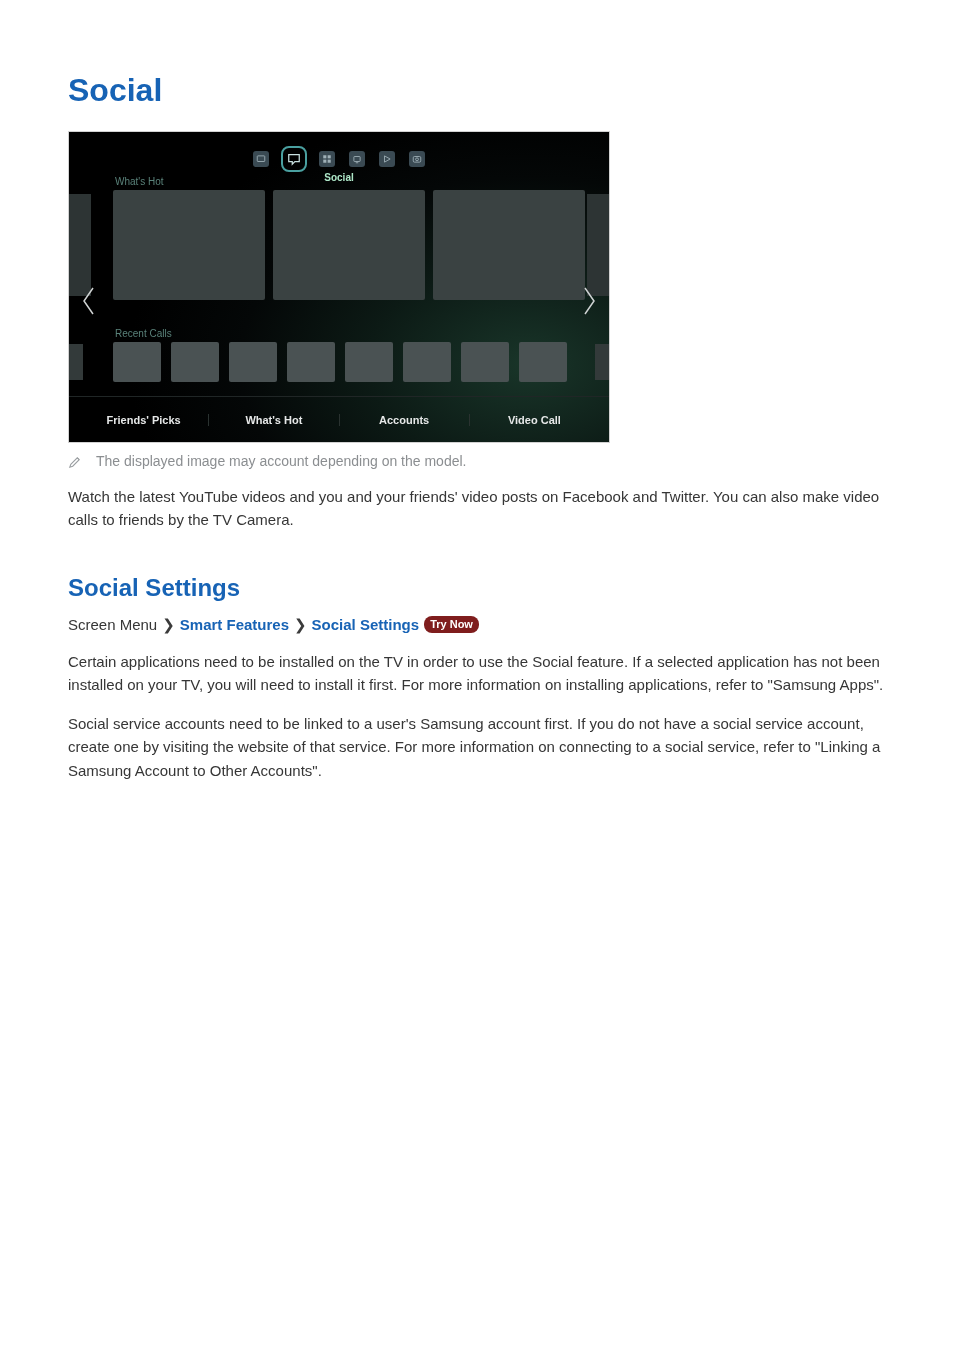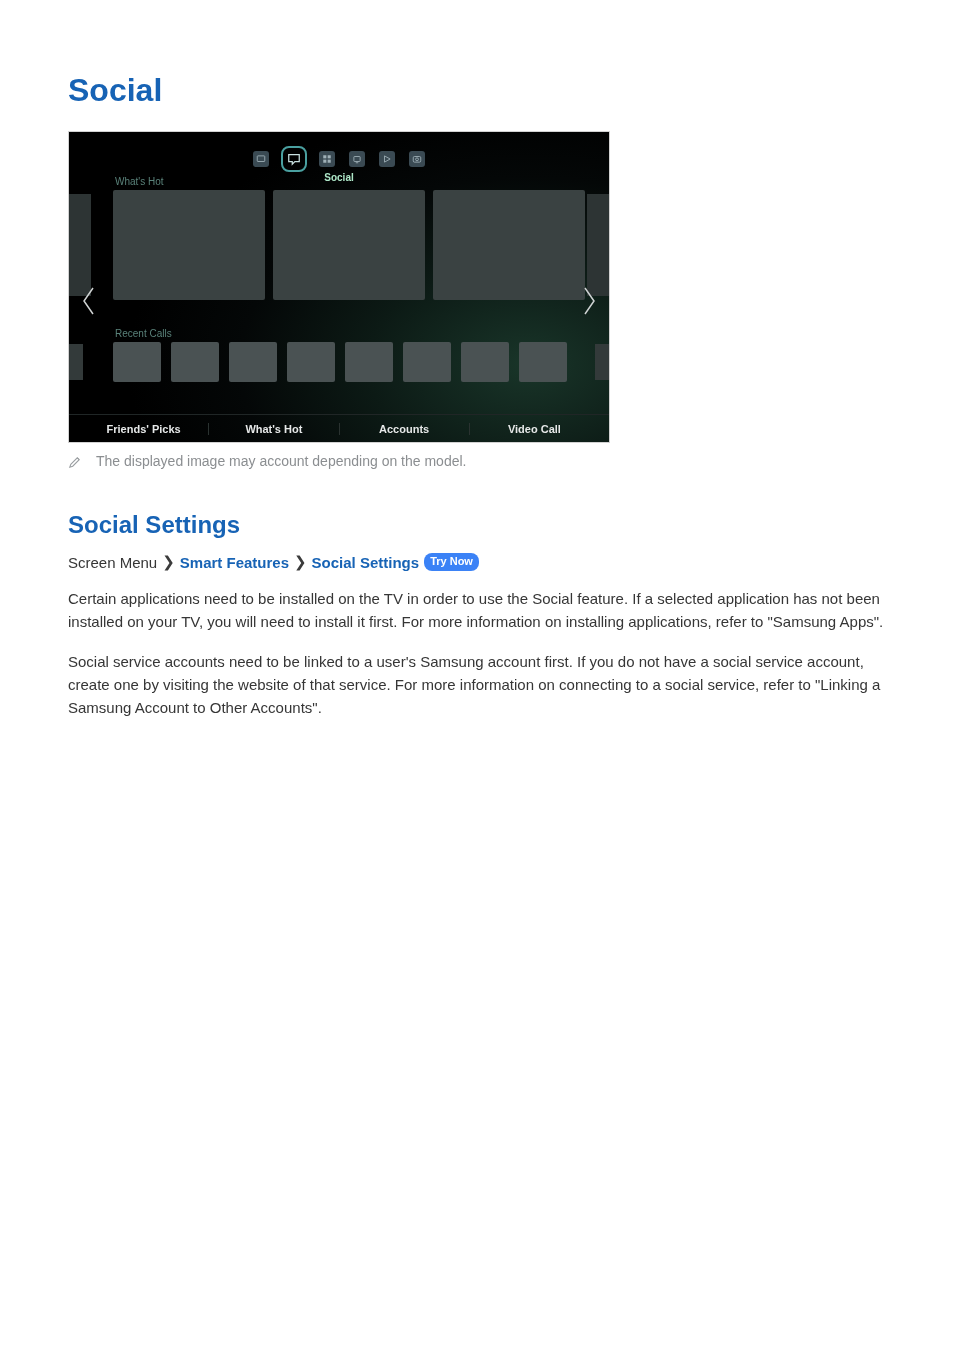--- a/index.html
+++ b/index.html
@@ -125,7 +125,7 @@
   left: 0;
   right: 0;
   bottom: 0;
-  height: 28px;
+  height: 46px;
   display: flex;
   align-items: center;
   justify-content: space-around;

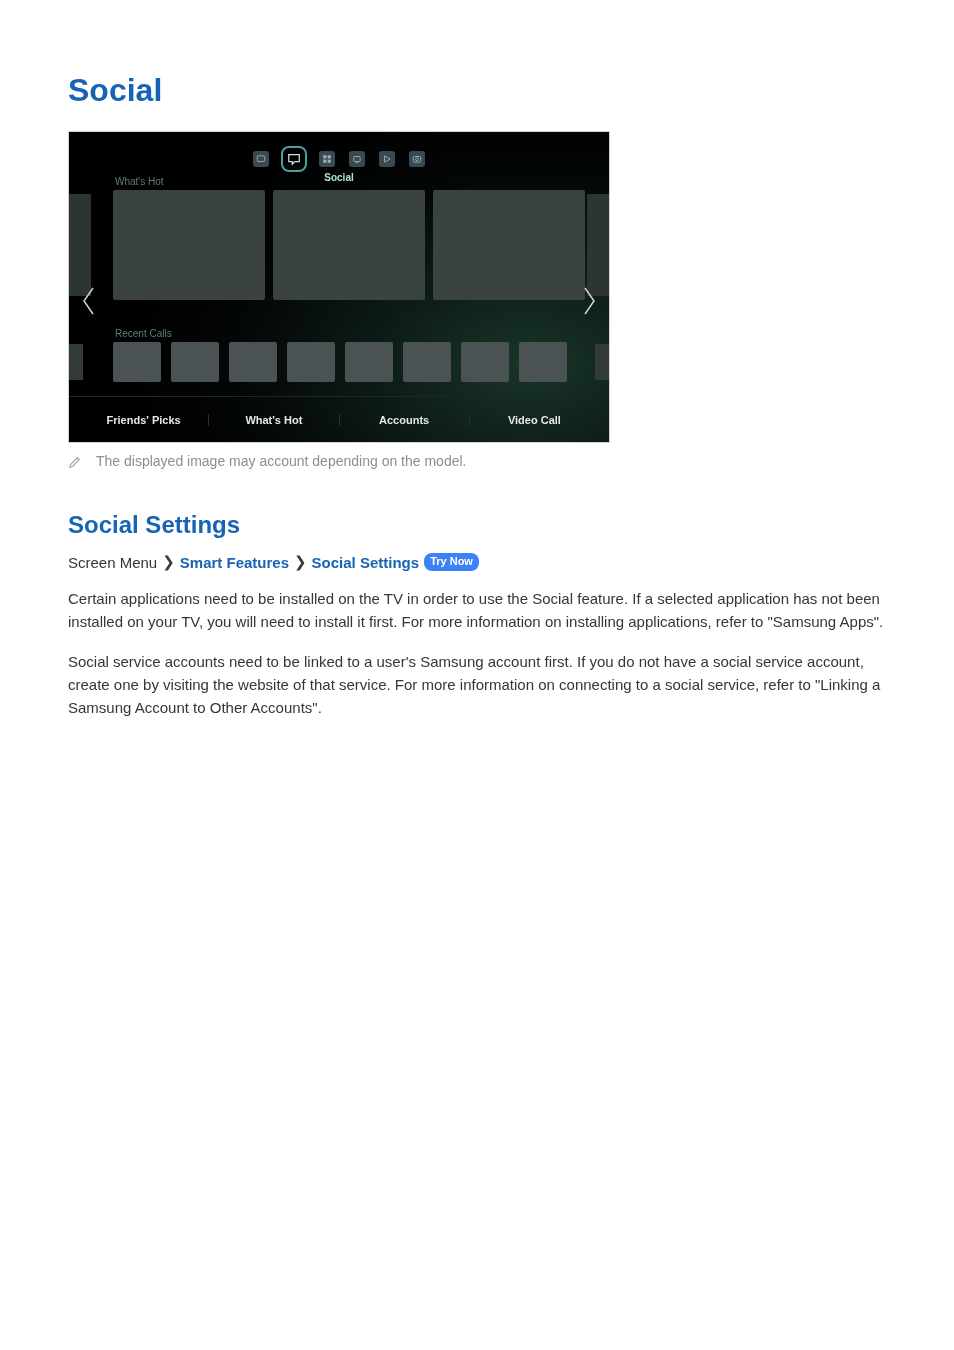--- a/index.html
+++ b/index.html
@@ -295,6 +295,7 @@
     <span>The displayed image may account depending on the model.</span>
   </div>
 
+  <p class="body-text">Watch the latest YouTube videos and you and your friends' video posts on Facebook and Twitter. You can also make video calls to friends by the TV Camera.</p>
 
 
   <h2 class="section">Social Settings</h2>

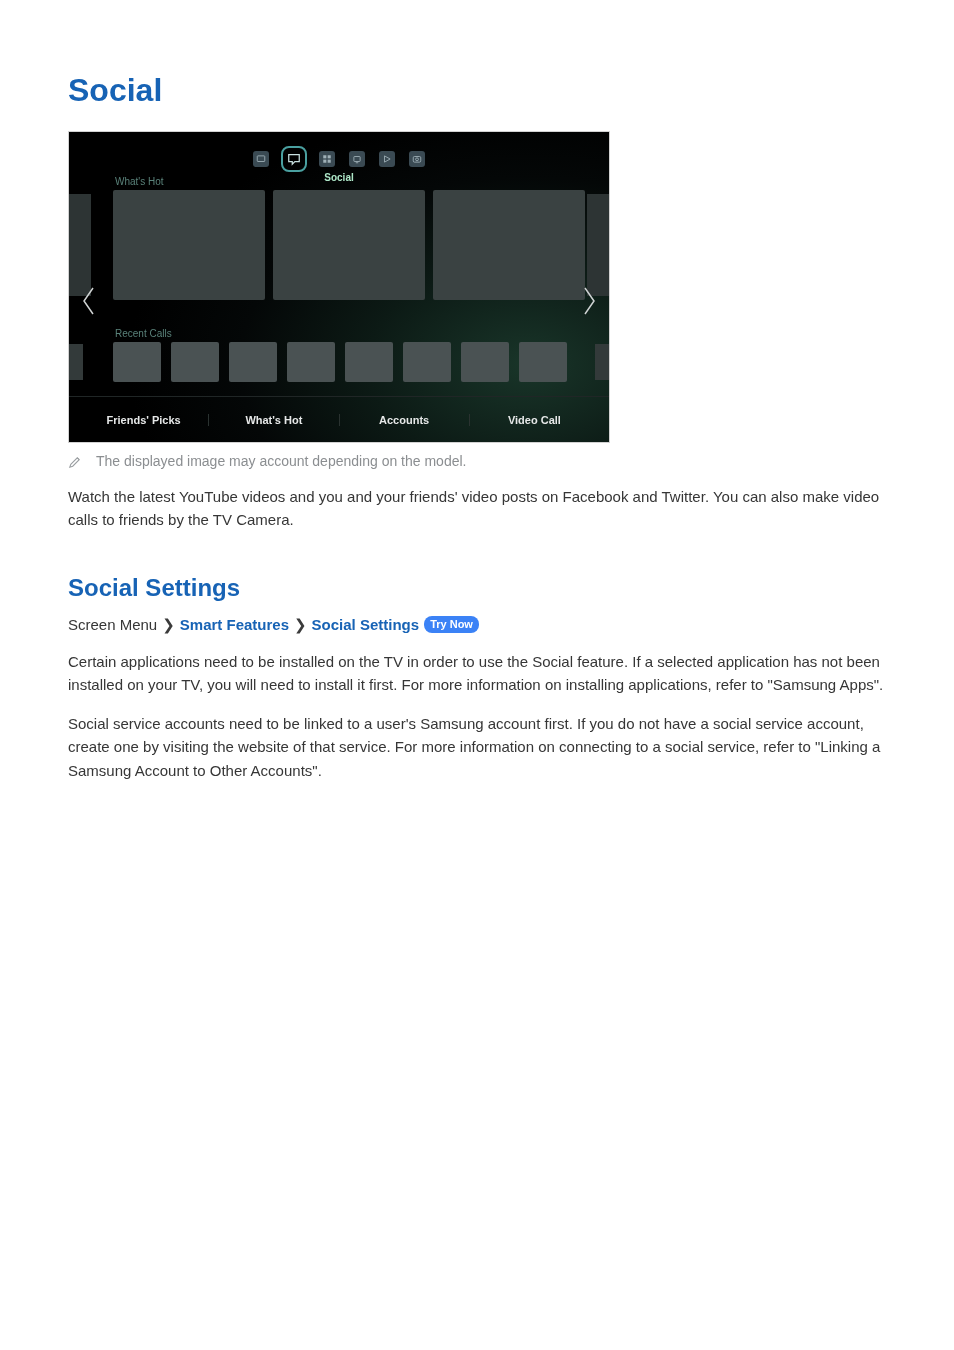--- a/index.html
+++ b/index.html
@@ -180,7 +180,7 @@
 .breadcrumb .sep { color: #3b3b3b; }
 .try-now {
   display: inline-block;
-  background: #3b82f6;
+  background: #7f1d1d;
   color: #fff;
   font-size: 11px;
   font-weight: 700;

